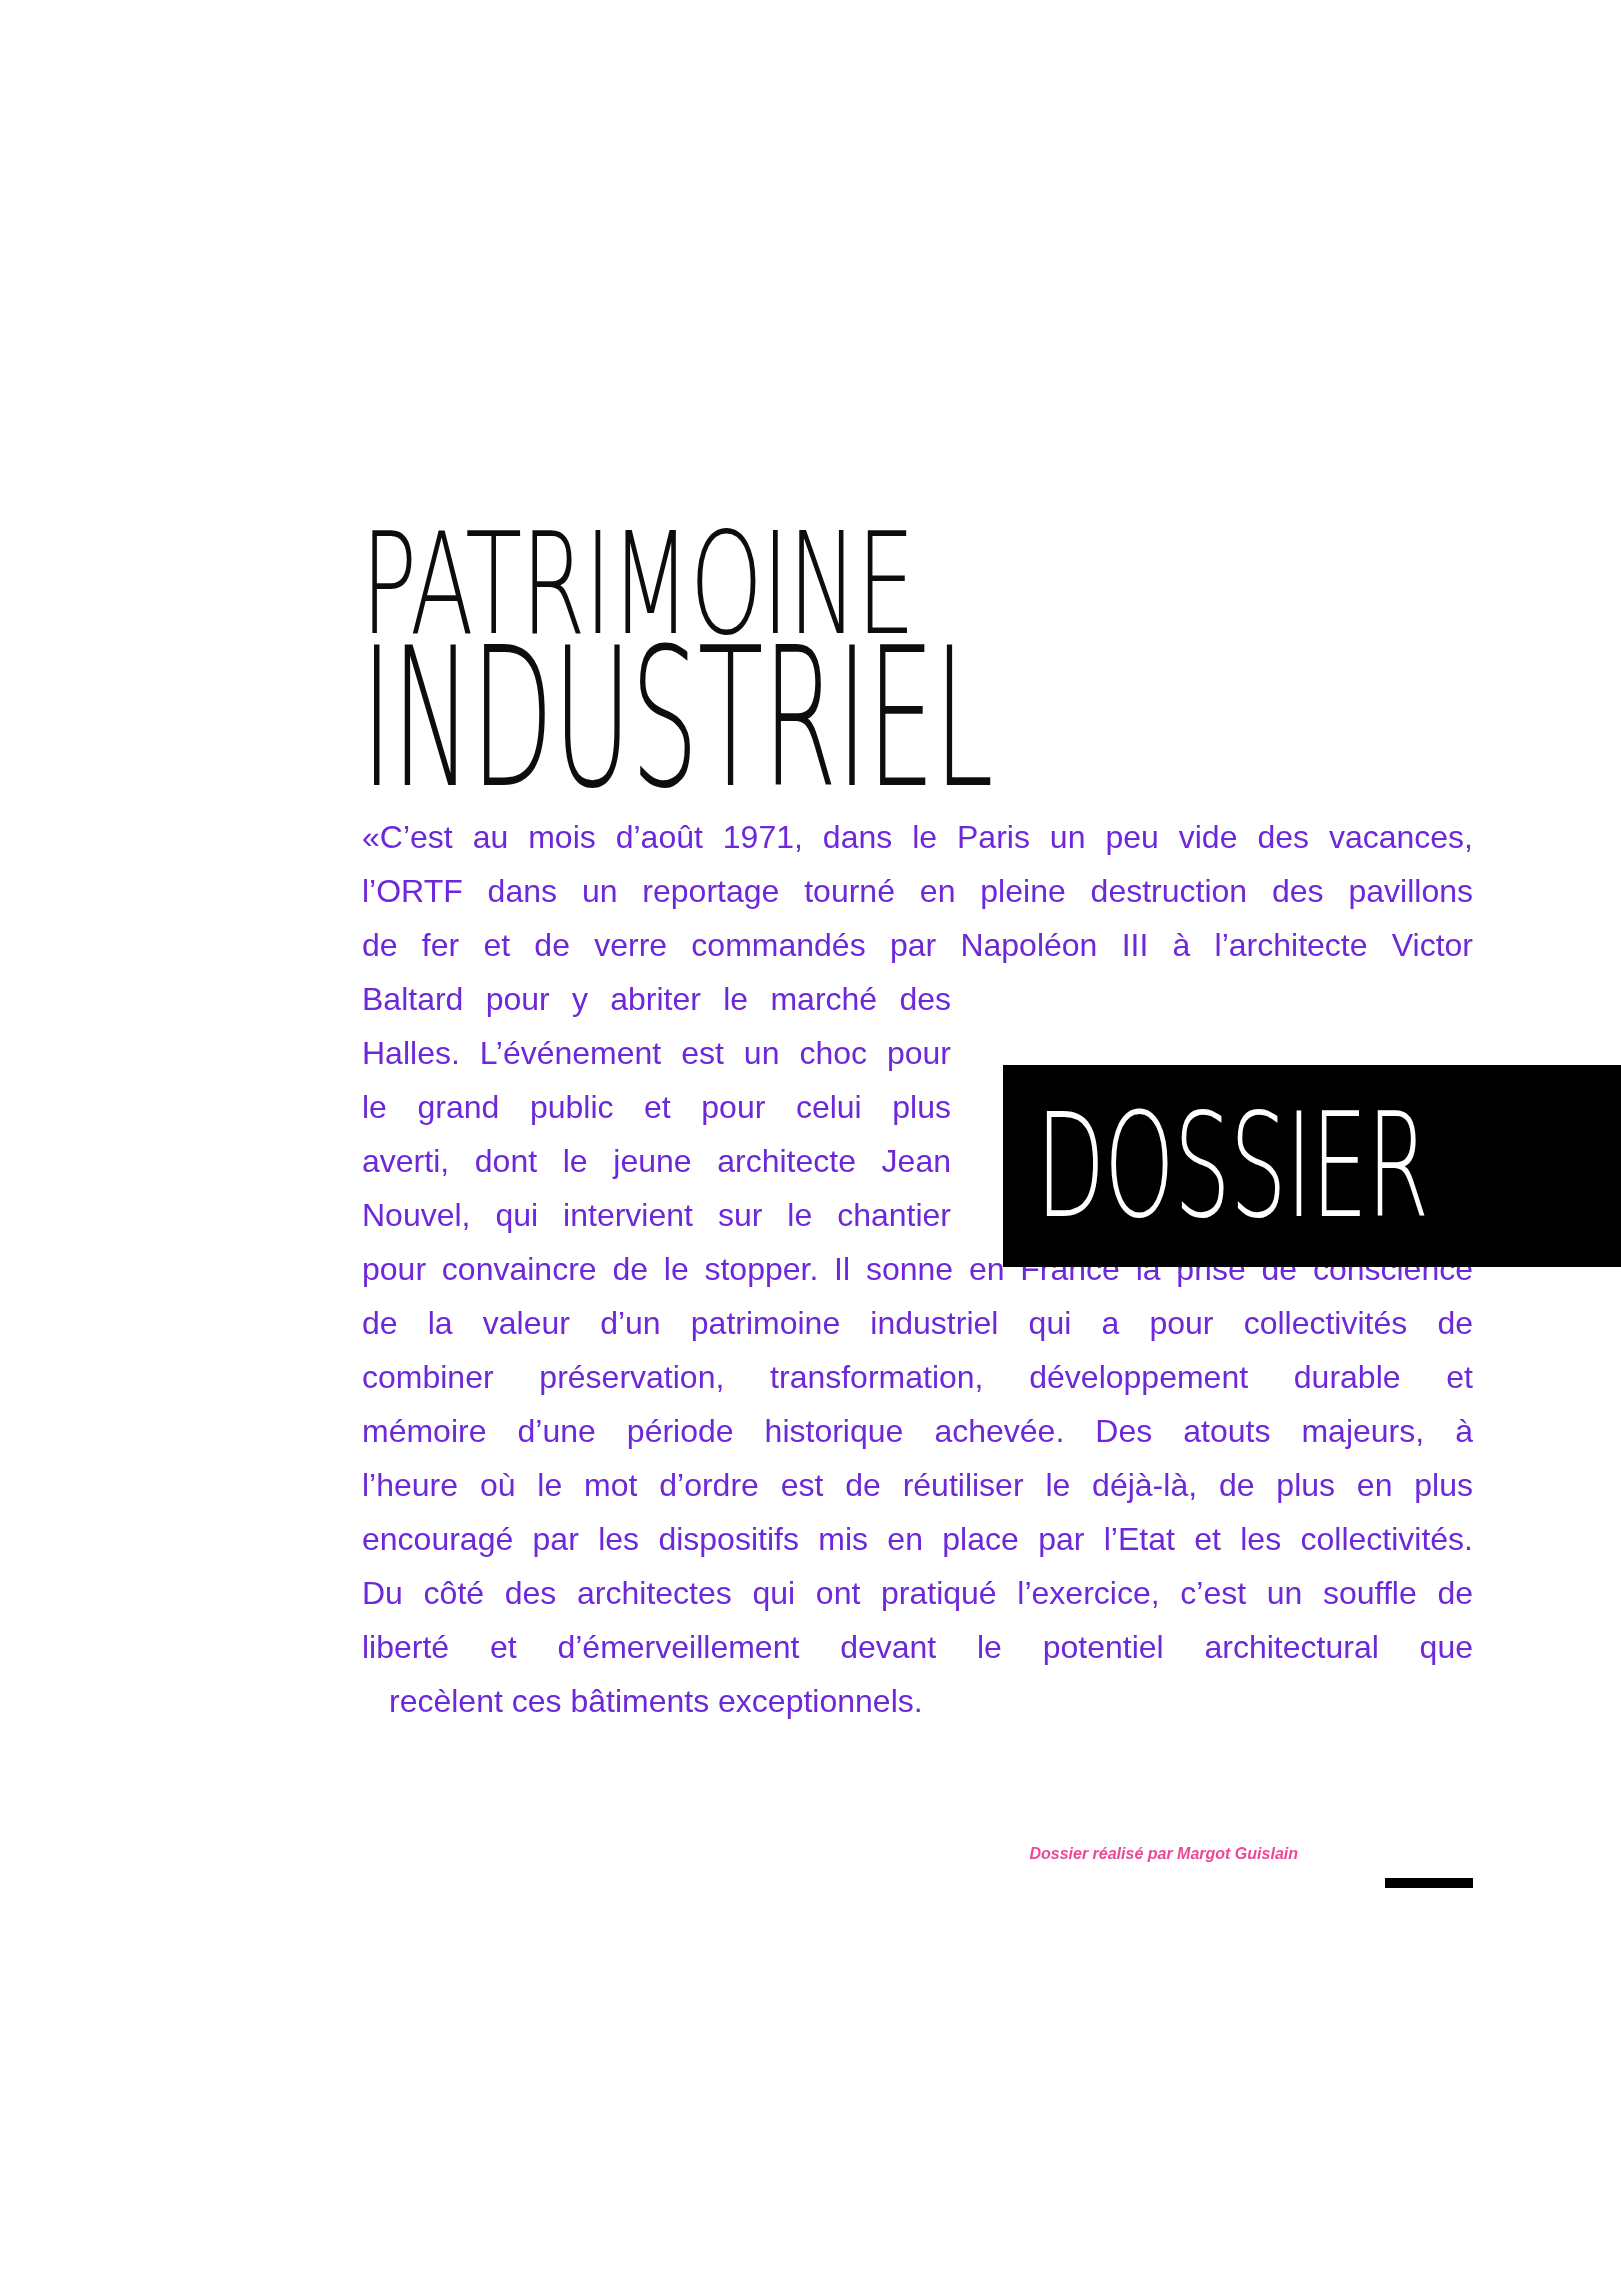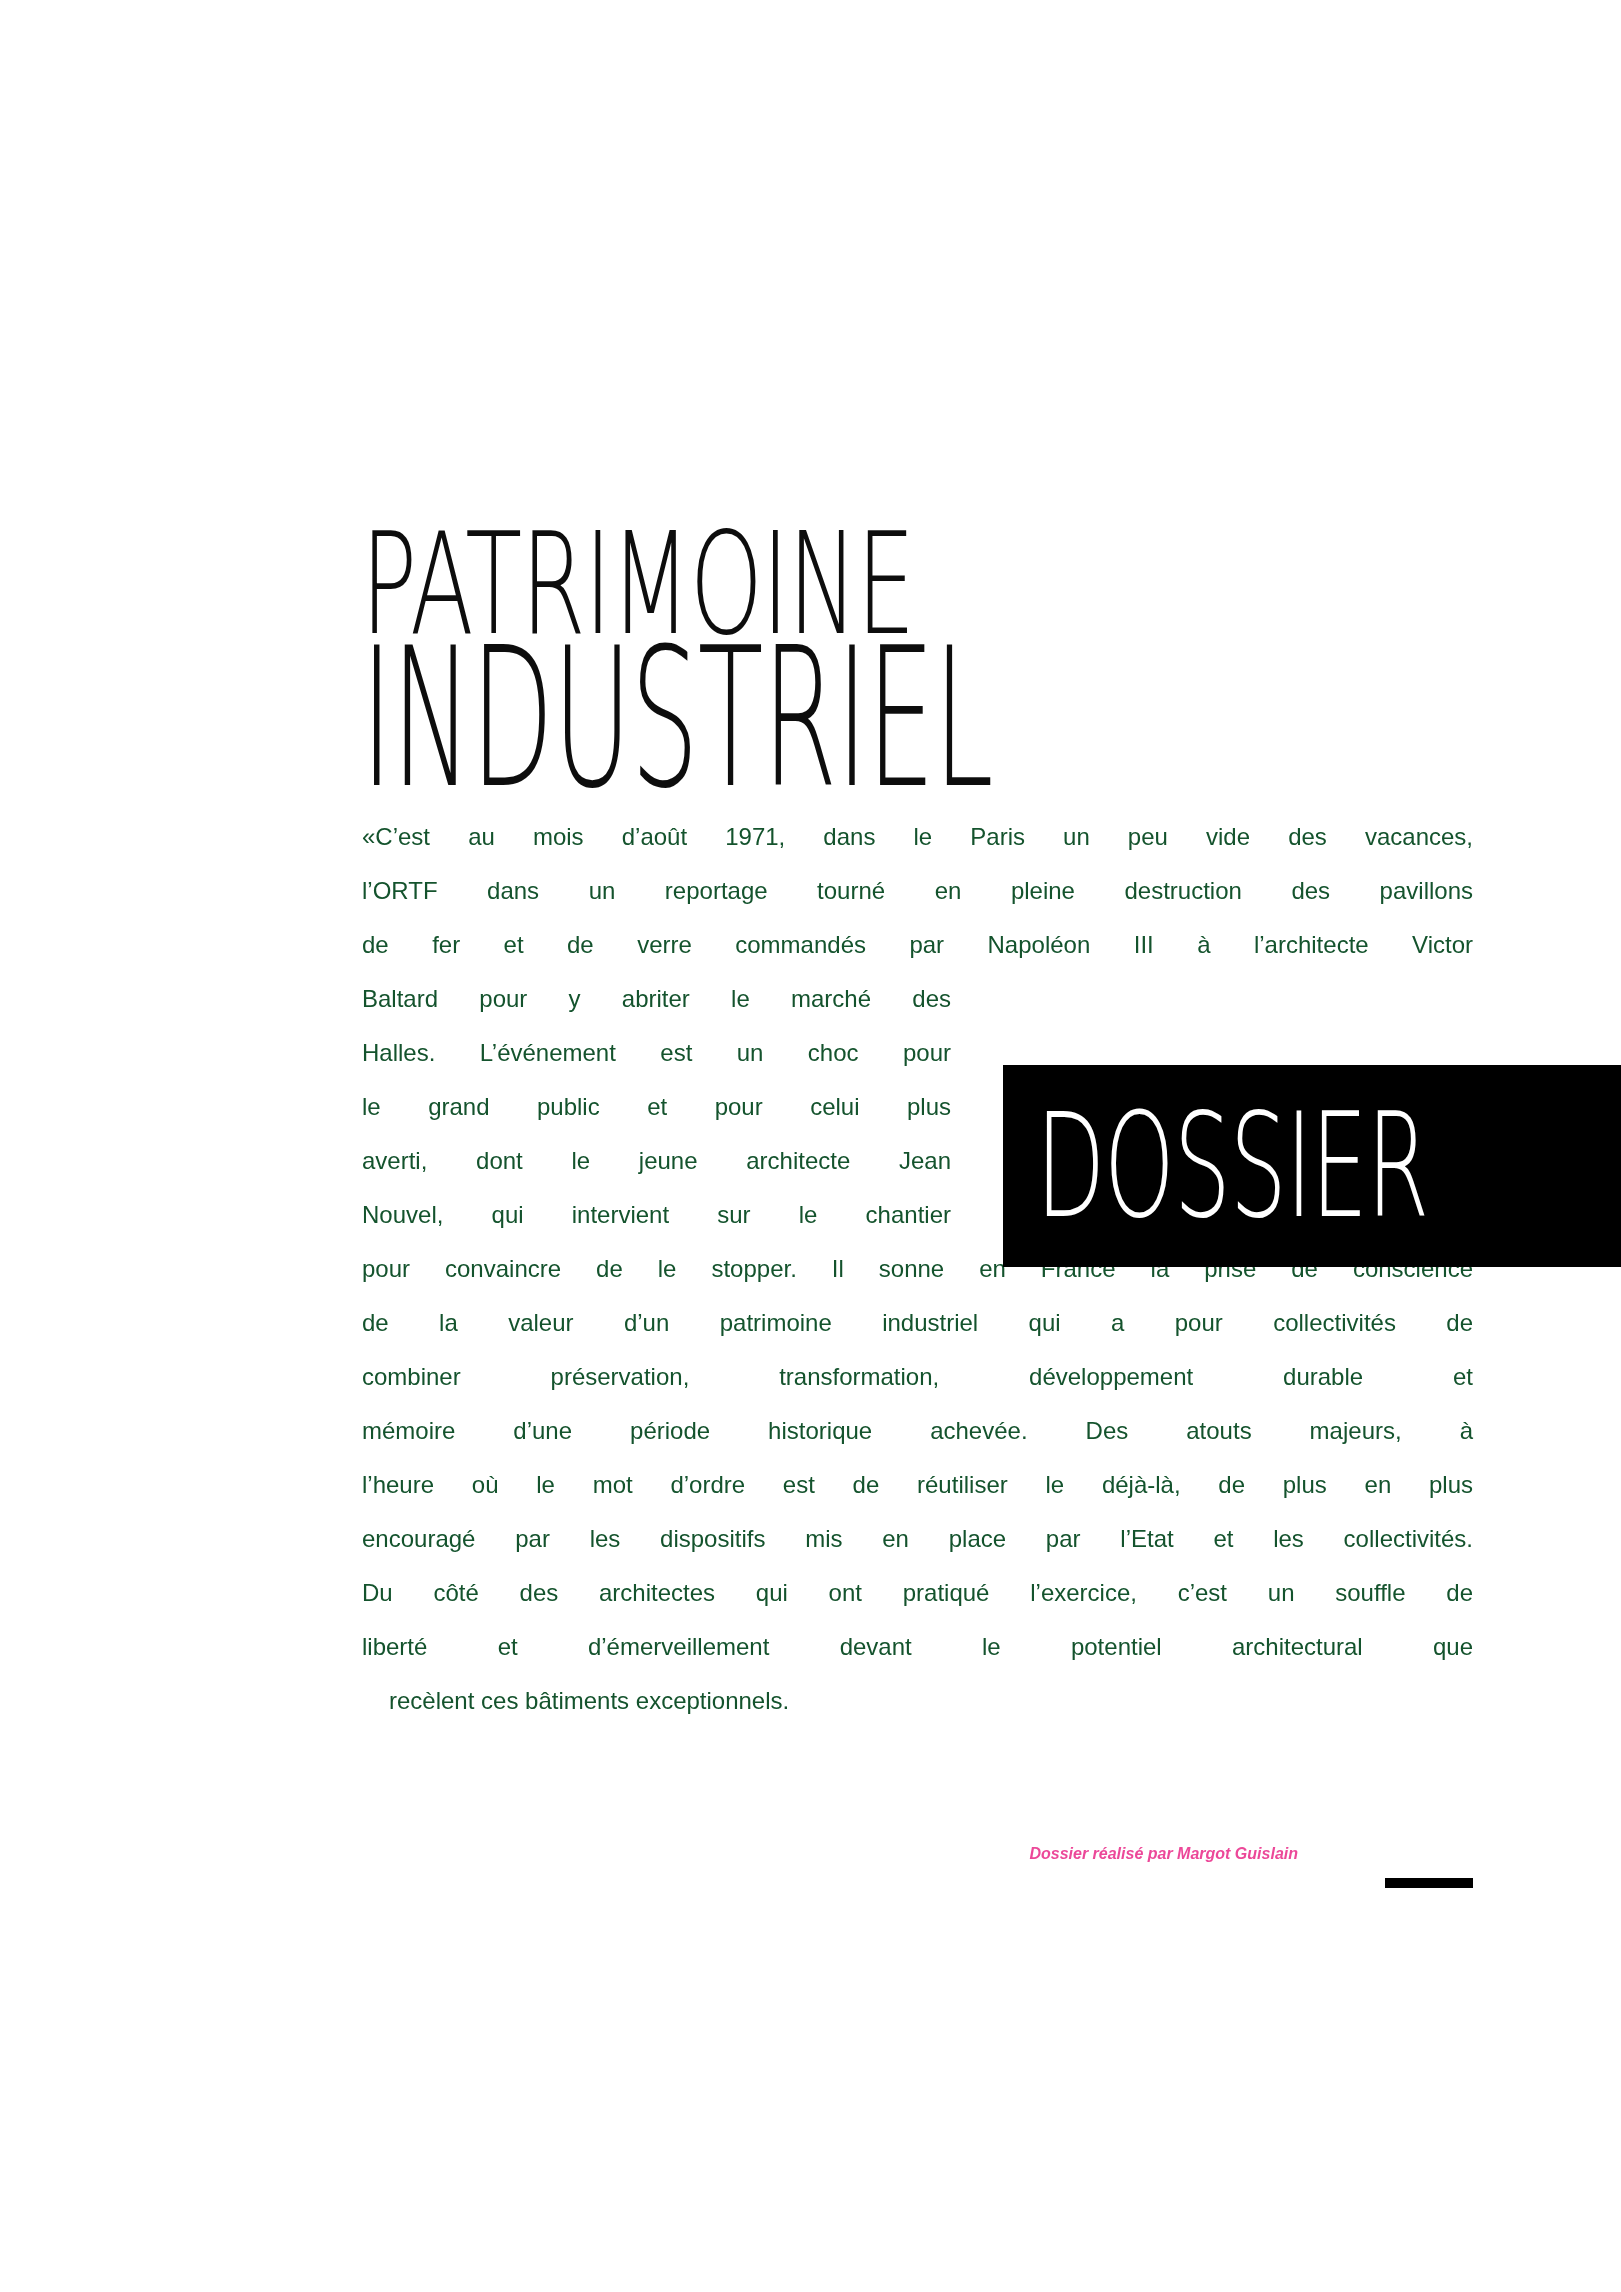--- a/index.html
+++ b/index.html
@@ -57,9 +57,9 @@
       top: 810px;
       width: 1111px;
       font-family: "Liberation Sans", sans-serif;
-      font-size: 24px;
+      font-size: 32px;
       line-height: 54px;
-      color: #14532d;
+      color: #6d28d9;
     }
     .body-text .line {
       display: block;

